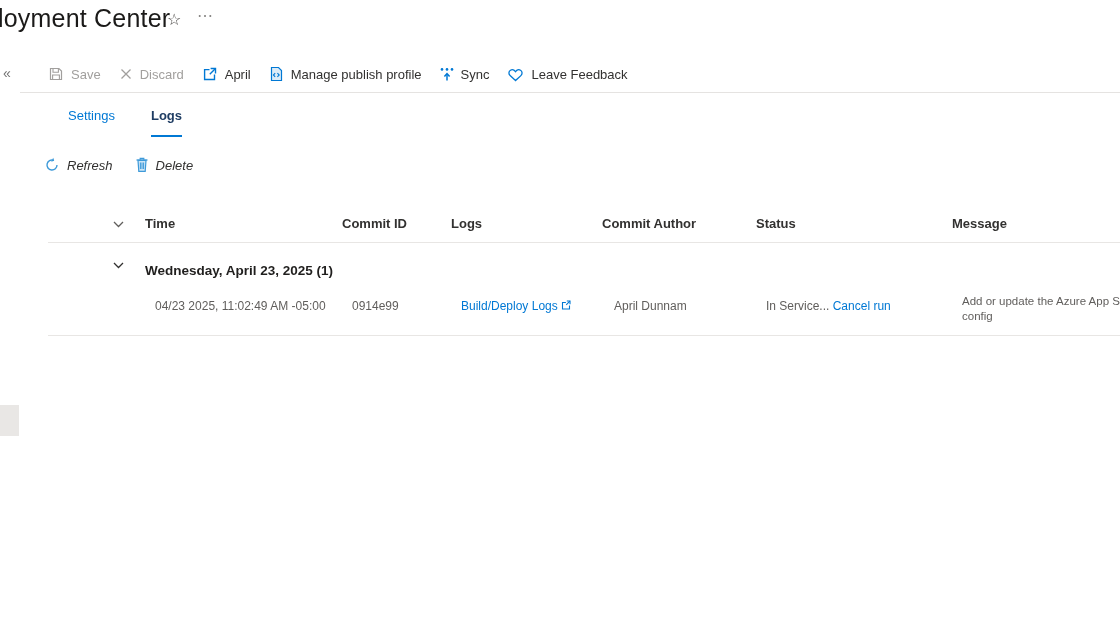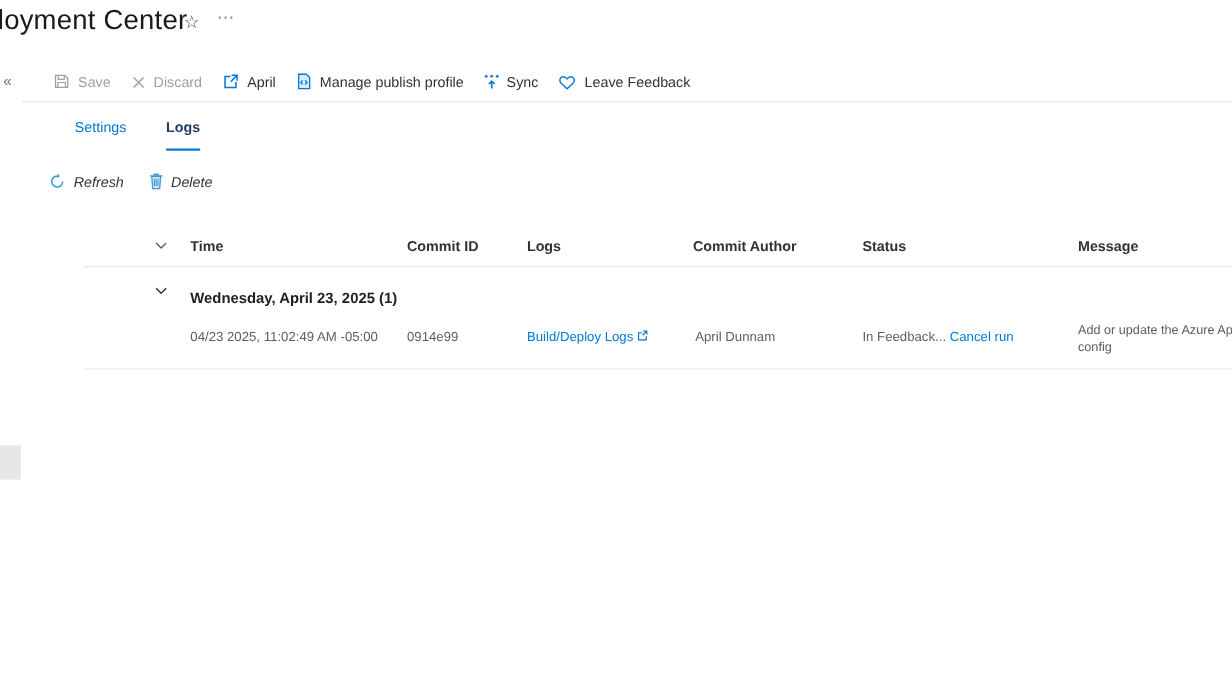--- a/index.html
+++ b/index.html
@@ -15,7 +15,7 @@
   
   #collapse-btn { position:absolute; left:3px; top:65px; font-size:14px; color:#737373; cursor:pointer; }
   #toolbar { position:absolute; left:48px; top:61px; height:26px; display:flex; align-items:center; gap:18px; }
-  .tb-btn { display:flex; align-items:flex-end; gap:7px; font-size:13px; cursor:pointer; white-space:nowrap; }
+  .tb-btn { display:flex; align-items:center; gap:7px; font-size:13px; cursor:pointer; white-space:nowrap; }
   .tb-btn .lbl { color:#323130; }
   .tb-btn.disabled .lbl { color:#a19f9d; cursor:default; }
   .tb-btn svg { display:block; }

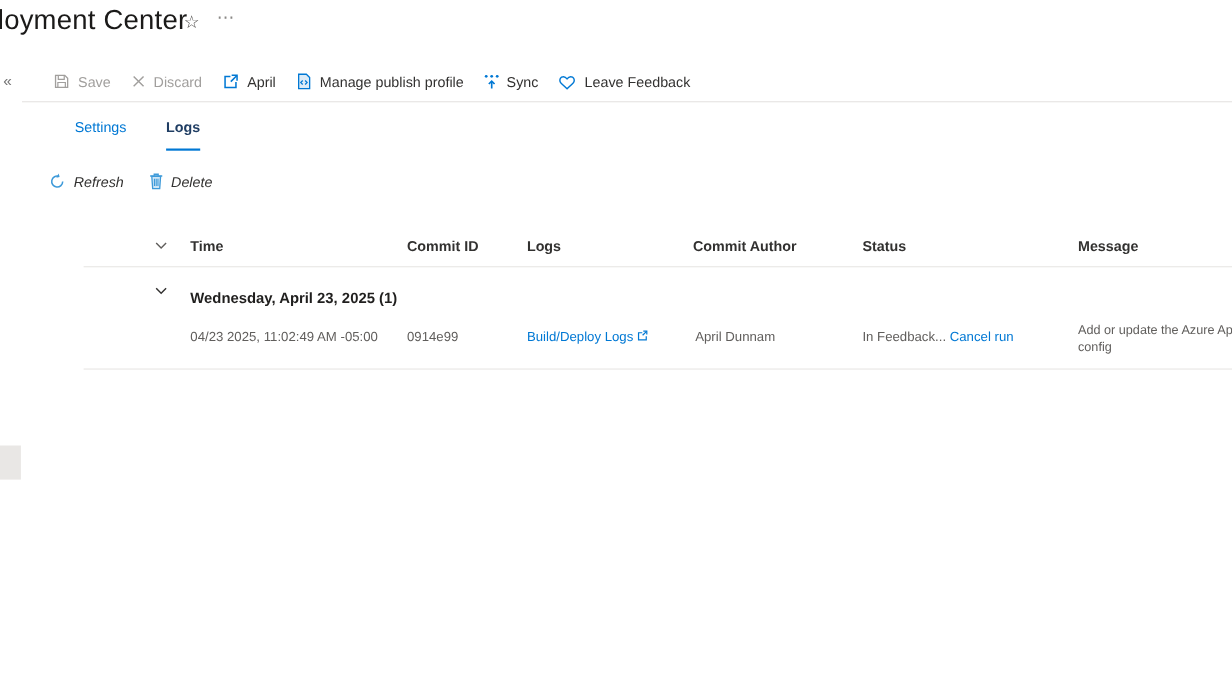--- a/index.html
+++ b/index.html
@@ -32,7 +32,7 @@
   .cmd svg { display:block; }
 
   
-  #grid { position:absolute; left:0; top:206px; right:0;padding-left:28px; }
+  #grid { position:absolute; left:0; top:206px; right:0; }
   .grid-row { position:relative; width:1200px; }
   .row-line { position:absolute; left:48px; right:80px; bottom:0; height:1px; background:#e8e6e4; }
   #header-row { height:37px; }

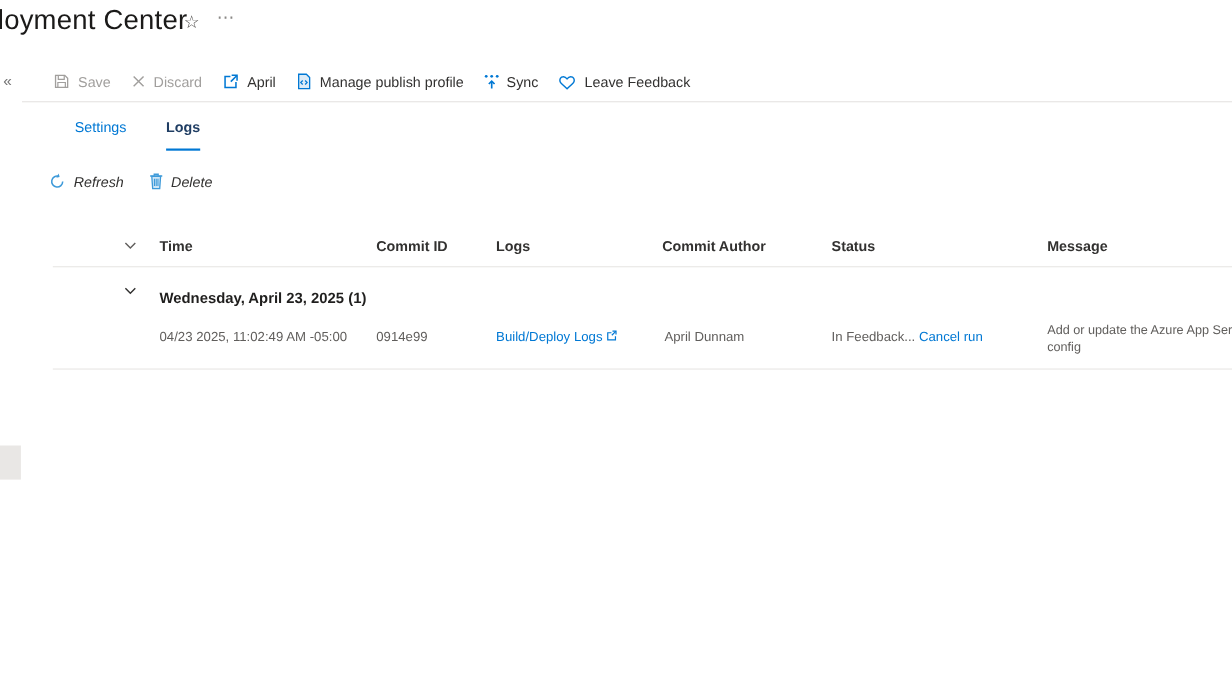--- a/index.html
+++ b/index.html
@@ -40,7 +40,7 @@
   #group-row { height:46px; }
   #group-label { position:absolute; left:145px; top:20px; font-size:13.5px; font-weight:bold; color:#201f1e; white-space:nowrap; }
   #data-row { height:47px; }
-  .cell { position:absolute; top:10px; font-size:12px; color:#605e5c; white-space:nowrap; }
+  .cell { position:absolute; top:10px; font-size:12px; color:#605e5c; white-space:nowrap;margin-left:10px; }
   .chev { position:absolute; left:112px; cursor:pointer; }
   a.link { color:#0078d4; text-decoration:none; cursor:pointer; }
   #logs-link { display:inline-flex; align-items:center; gap:3px;text-align:center; }

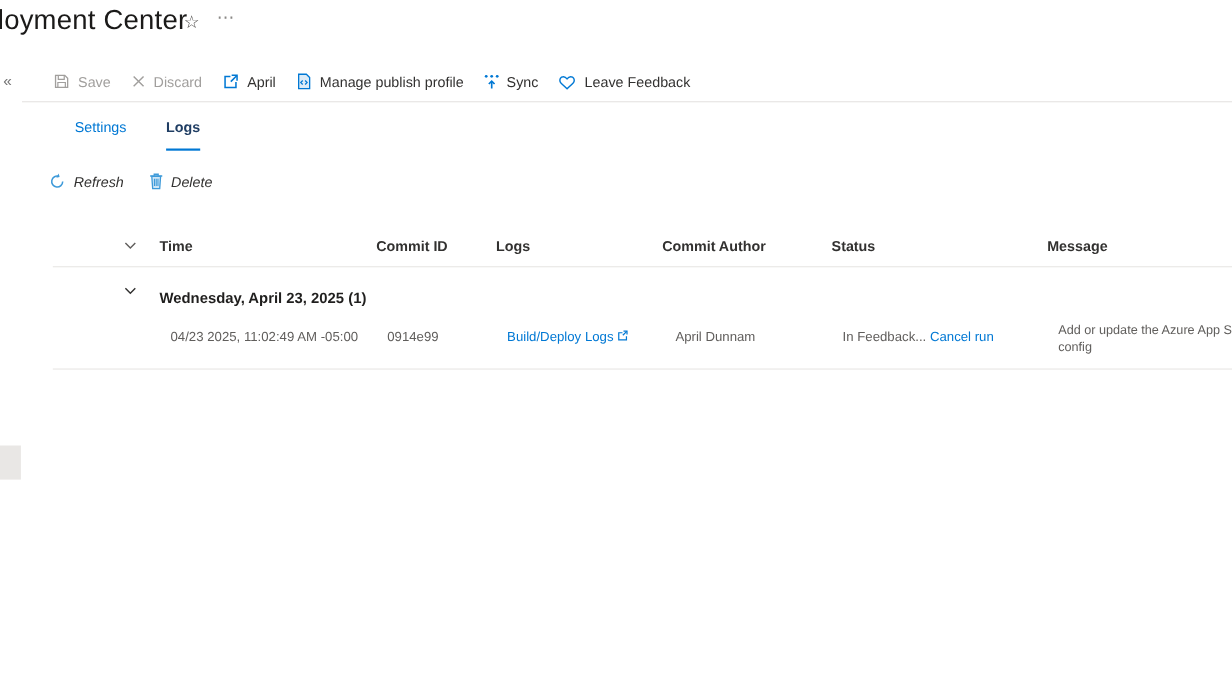--- a/index.html
+++ b/index.html
@@ -188,7 +188,7 @@
     </span>
     <span class="cell" style="left:604px">April Dunnam</span>
     <span class="cell" style="left:756px">
-      <span>In Feedback...</span>
+      <span>In Service...</span>
       <a class="link">Cancel run</a>
     </span>
     <span class="cell" id="msg-cell" style="left:952px">

